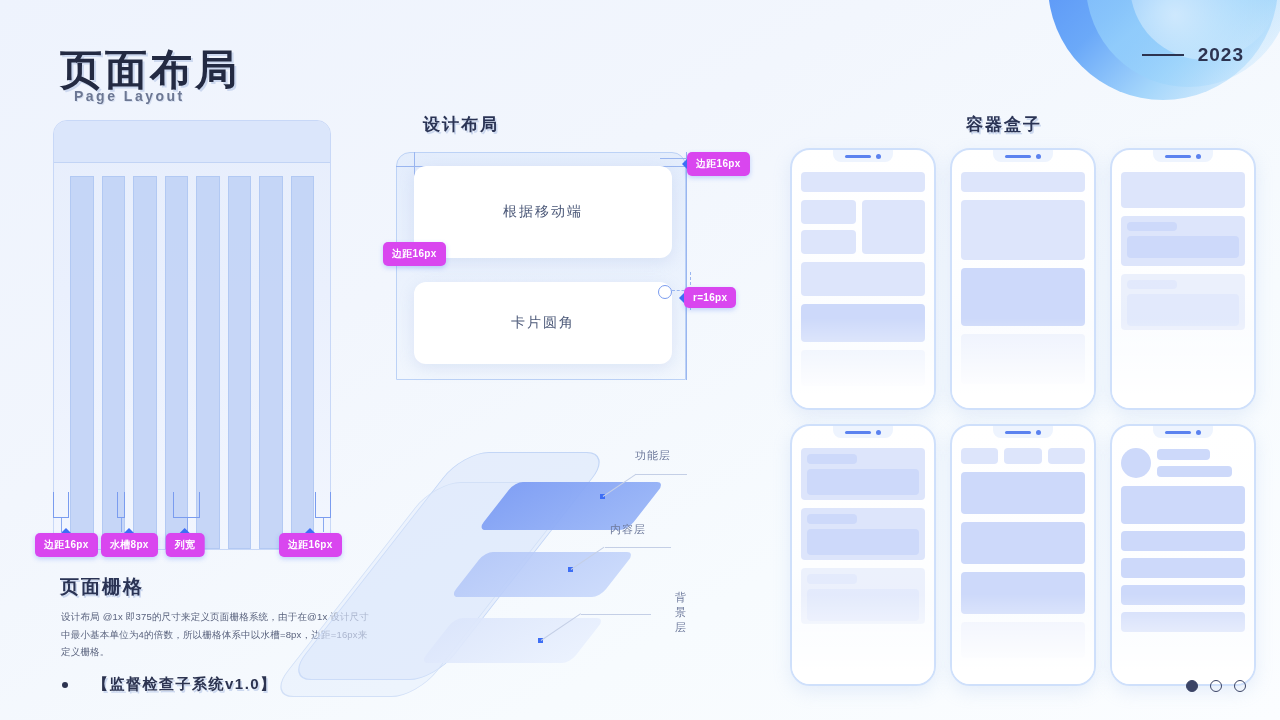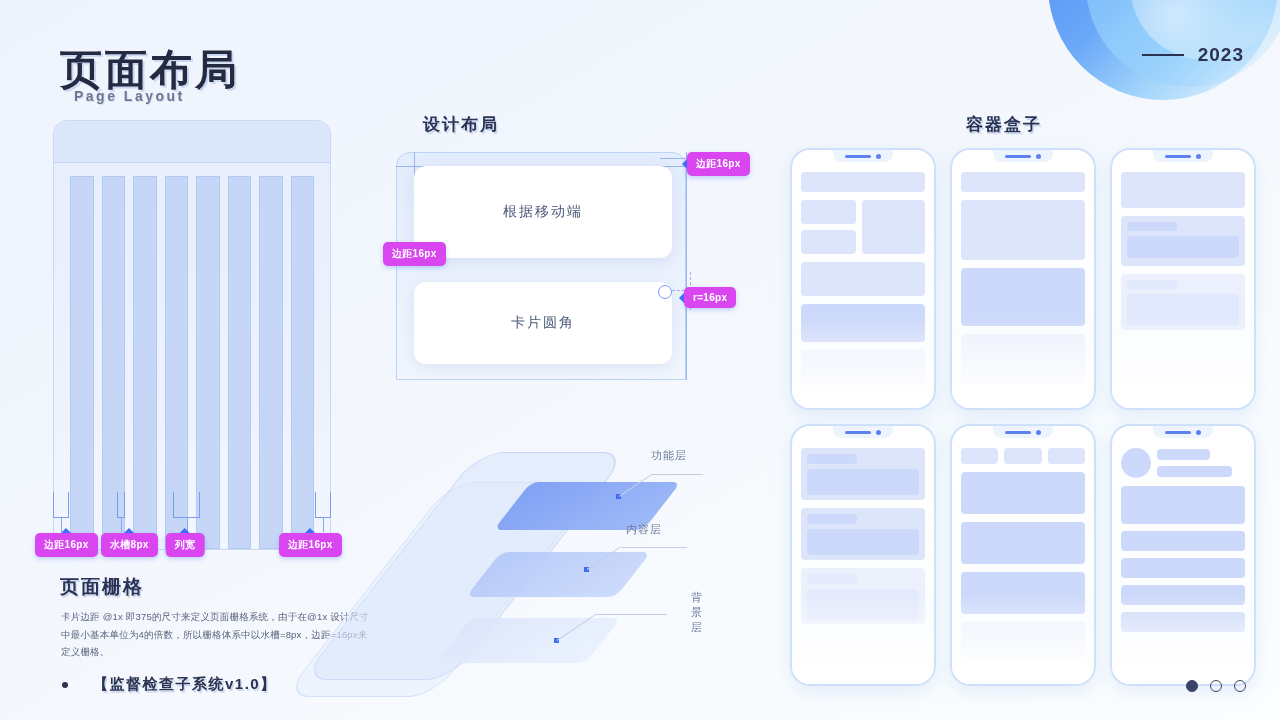--- a/index.html
+++ b/index.html
@@ -114,7 +114,7 @@
   .solid-v { position: absolute; width: 1px; background: #9ab6f0; }
 
   
-  .layers { position: absolute; left: 371px; top: 440px; width: 330px; height: 260px; }
+  .layers { position: absolute; left: 355px; top: 440px; width: 330px; height: 260px; }
   .phone-ghost {
     position: absolute; border: 1px solid #c3d6f6; border-radius: 26px;
     transform: skewX(-38deg); transform-origin: top left;

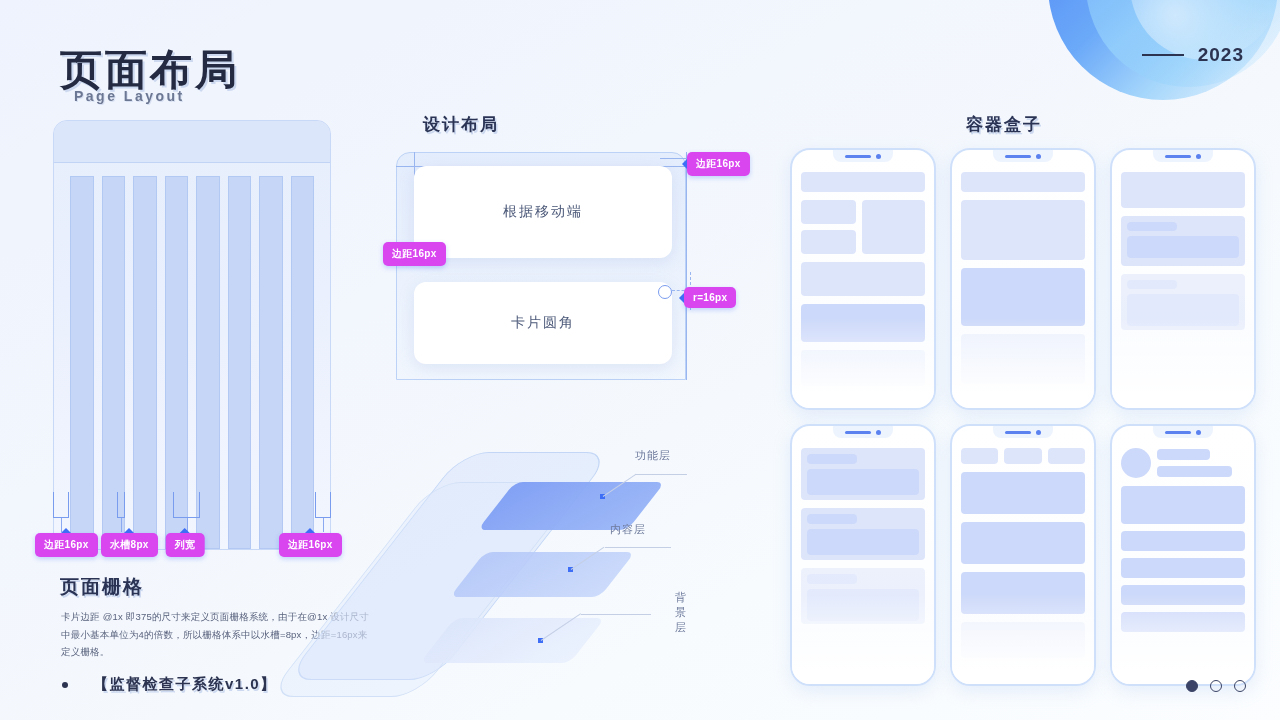--- a/index.html
+++ b/index.html
@@ -178,7 +178,7 @@
 <div class="sec-title" id="sec-container">设计布局</div>
 <div class="sec-title" id="sec-design">容器盒子</div>
 <div class="sec-title" id="sec-grid">页面栅格</div>
-<div class="grid-desc">卡片边距 @1x 即375的尺寸来定义页面栅格系统，由于在@1x 设计尺寸中最小基本单位为4的倍数，所以栅格体系中以水槽=8px，边距=16px来定义栅格。</div>
+<div class="grid-desc">设计布局 @1x 即375的尺寸来定义页面栅格系统，由于在@1x 设计尺寸中最小基本单位为4的倍数，所以栅格体系中以水槽=8px，边距=16px来定义栅格。</div>
 
 <div class="grid-panel">
   <div class="grid-topbar"></div>

